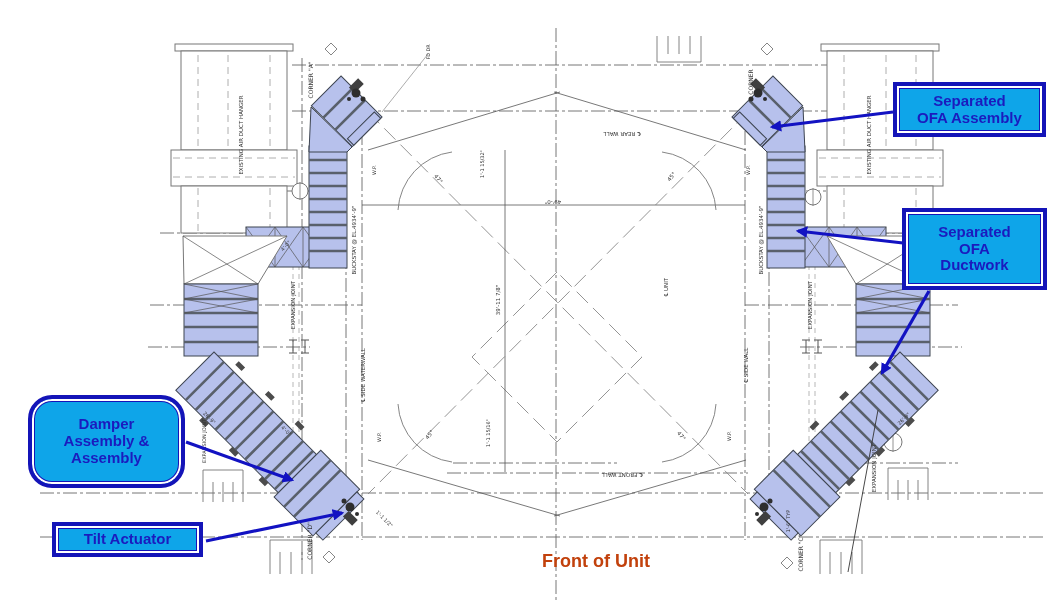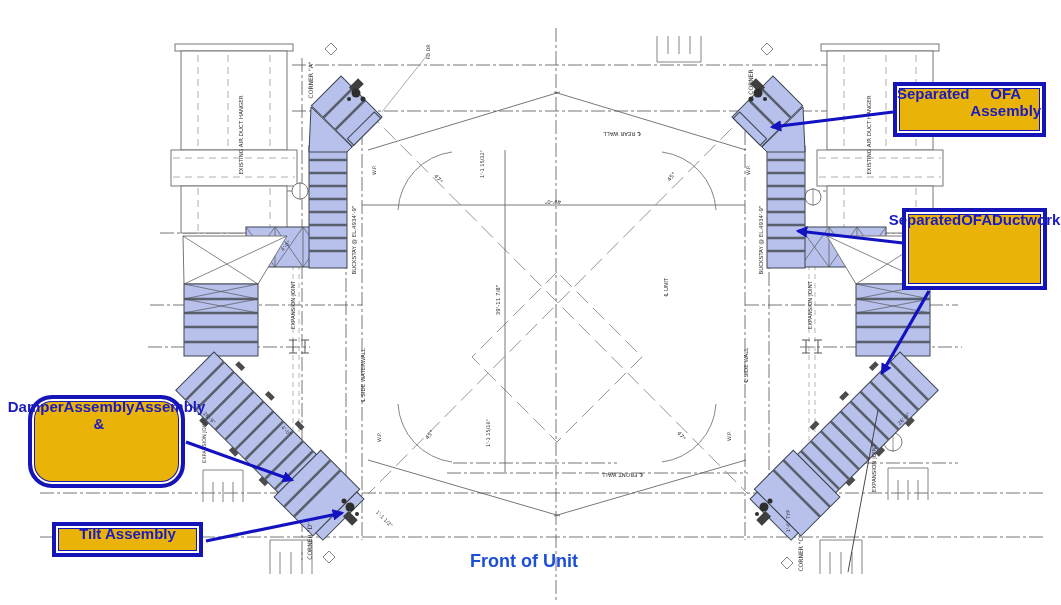--- a/index.html
+++ b/index.html
@@ -6,11 +6,11 @@
   .stage{position:relative;width:1061px;height:605px;background:#ffffff;overflow:hidden;
          font-family:"Liberation Sans",sans-serif;}
   .stage svg{position:absolute;left:0;top:0;}
-  .callout{position:absolute;box-sizing:border-box;background:#eab308;
+  .callout{position:absolute;box-sizing:border-box;background:#0ea5e9;
            border:4px solid #1414b8;
            box-shadow:inset 0 0 0 2px #fff, inset 0 0 0 3px #1414b8;
            color:#1b1bbe;font-weight:bold;font-size:15px;line-height:1.13;
-           text-align:center;display:flex;justify-content:center;
+           text-align:center;display:flex;flex-direction:column;justify-content:center;
            font-family:"Liberation Sans",sans-serif;}
   .caption{position:absolute;left:470px;top:551px;width:180px;text-align:left;
            font-weight:bold;font-size:18px;color:#1d4ed8;}

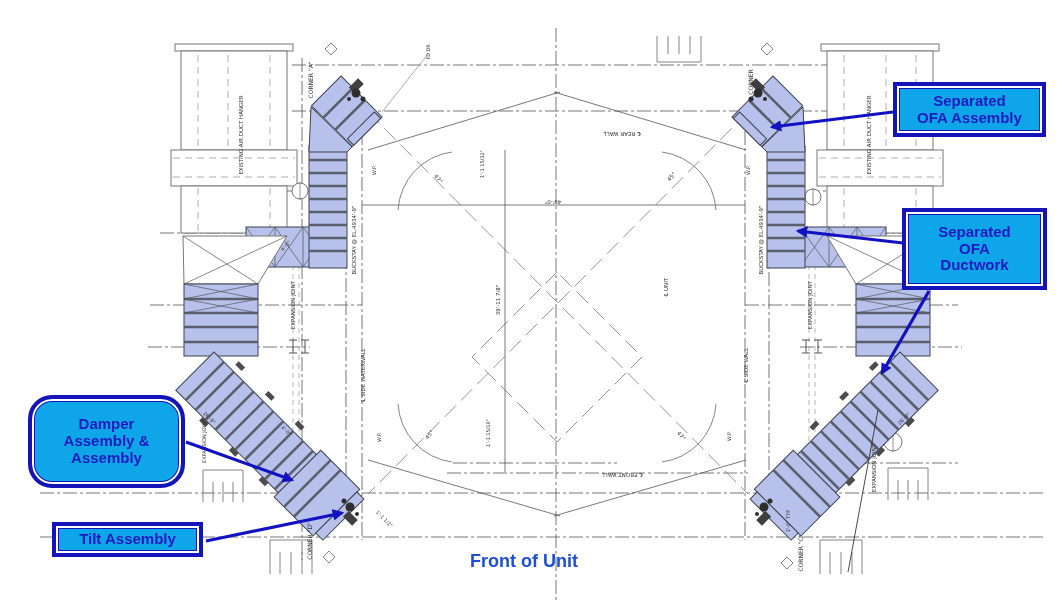--- a/index.html
+++ b/index.html
@@ -239,7 +239,7 @@
 </div>
 
 <div class="callout" style="left:52px;top:522px;width:151px;height:35px;">
-  <div>Tilt Assembly</div>
+  <div>Tilt Actuator</div>
 </div>
 
 <div class="caption">Front of Unit</div>

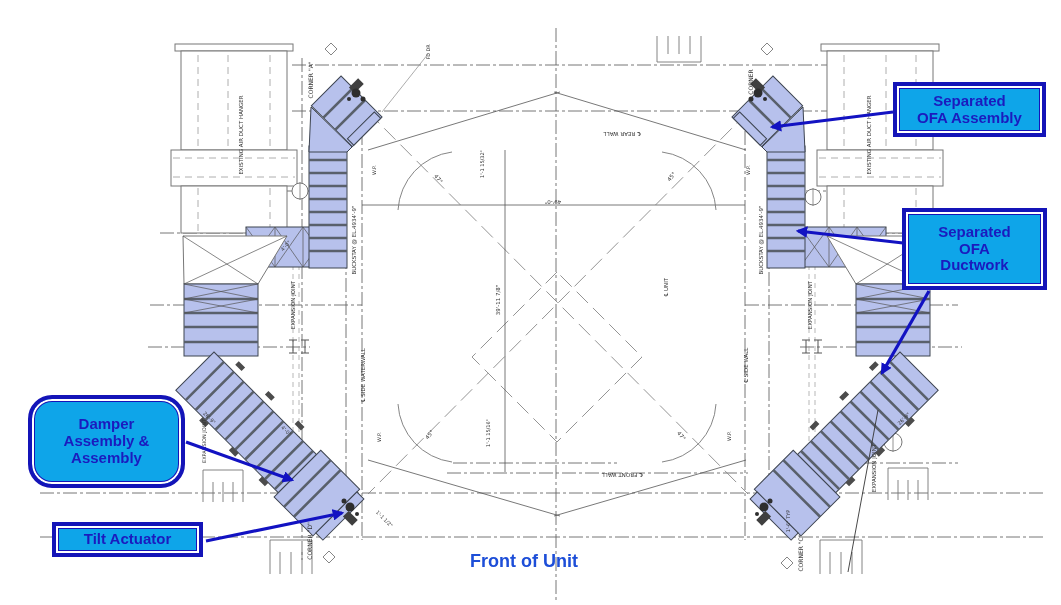--- a/index.html
+++ b/index.html
@@ -12,8 +12,8 @@
            color:#1b1bbe;font-weight:bold;font-size:15px;line-height:1.13;
            text-align:center;display:flex;flex-direction:column;justify-content:center;
            font-family:"Liberation Sans",sans-serif;}
-  .caption{position:absolute;left:470px;top:551px;width:180px;text-align:left;
-           font-weight:bold;font-size:18px;color:#1d4ed8;}
+  .caption{position:absolute;left:470px;top:551px;width:180px;text-align:right;
+           font-weight:bold;font-size:18px;color:#c2410c;}
   
   .wht{fill:#fff;stroke:#777;stroke-width:1;}
   .duct{fill:#b7c1ec;stroke:#3d4450;stroke-width:1;}

